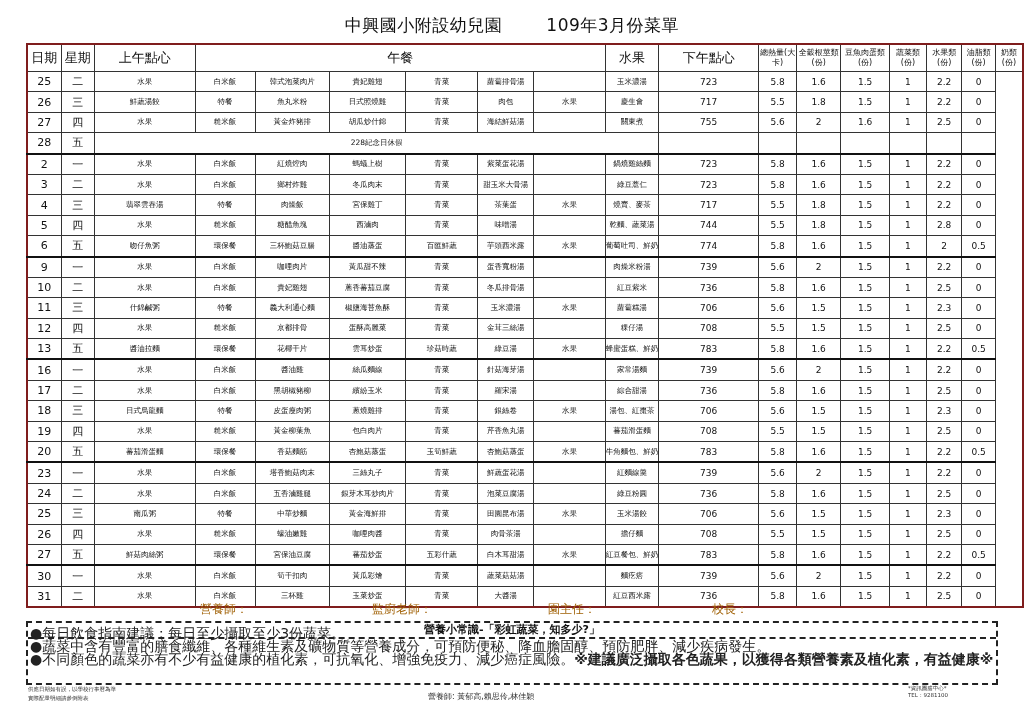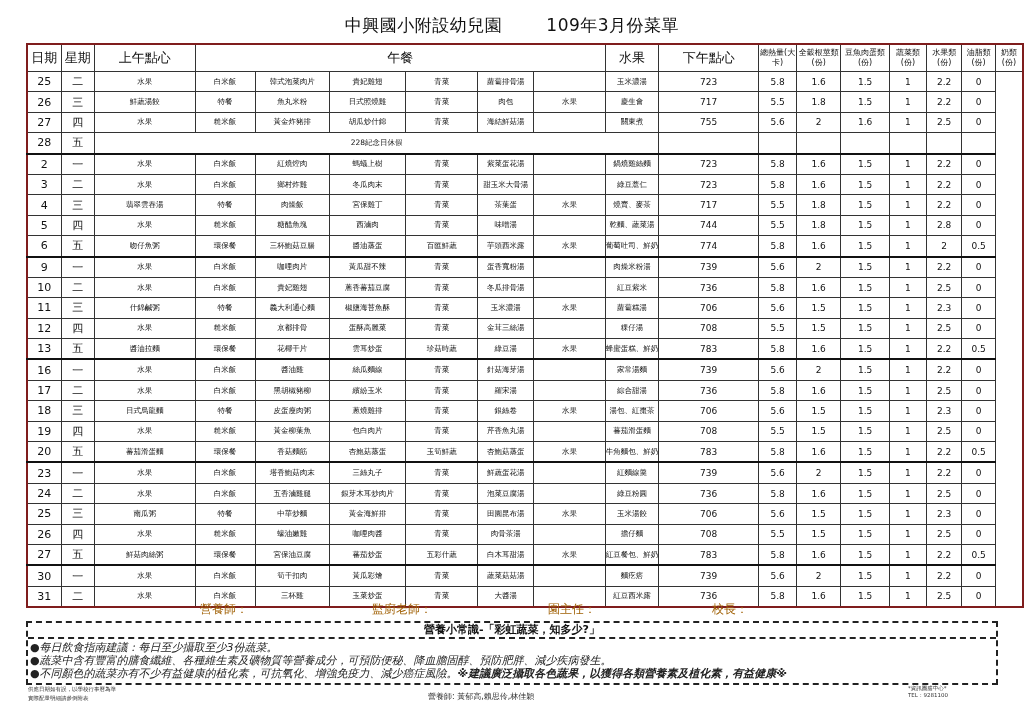--- a/index.html
+++ b/index.html
@@ -23,7 +23,7 @@
           border:2px dashed #222; }
   .tips-head { position:absolute; left:0; right:0; top:0; height:14px; text-align:center;
                font-size:11px; font-weight:bold; border-bottom:2px dashed #222; line-height:14px; }
-  .tips-body { position:absolute; left:2px; top:18px; font-size:11px; line-height:13px; color:#222;font-style:italic; }
+  .tips-body { position:absolute; left:2px; top:4px; font-size:14px; line-height:13px; color:#222; }
   .tips-body b { font-weight:bold; }
   .foot-left { position:absolute; left:28px; top:685px; font-size:5.5px; line-height:9px; color:#333; }
   .foot-mid { position:absolute; left:428px; top:691px; font-size:8px; color:#333; }

